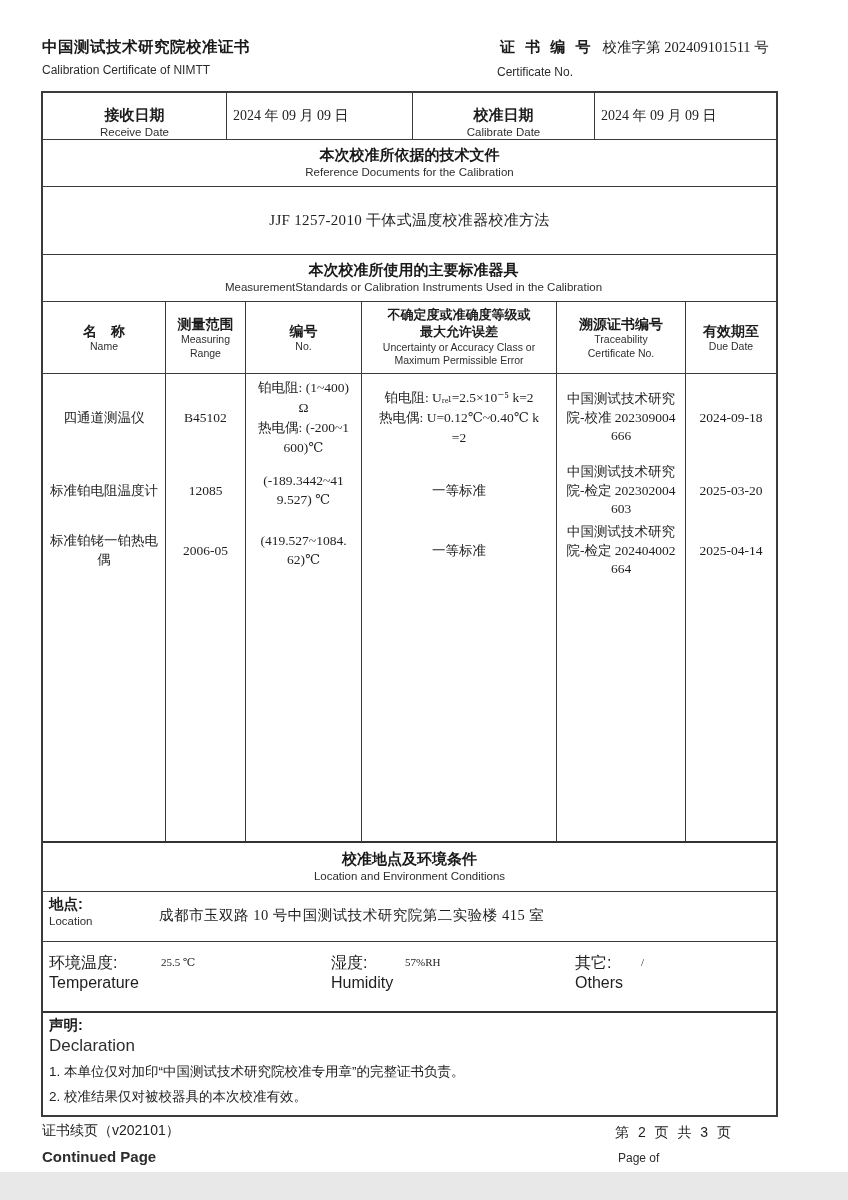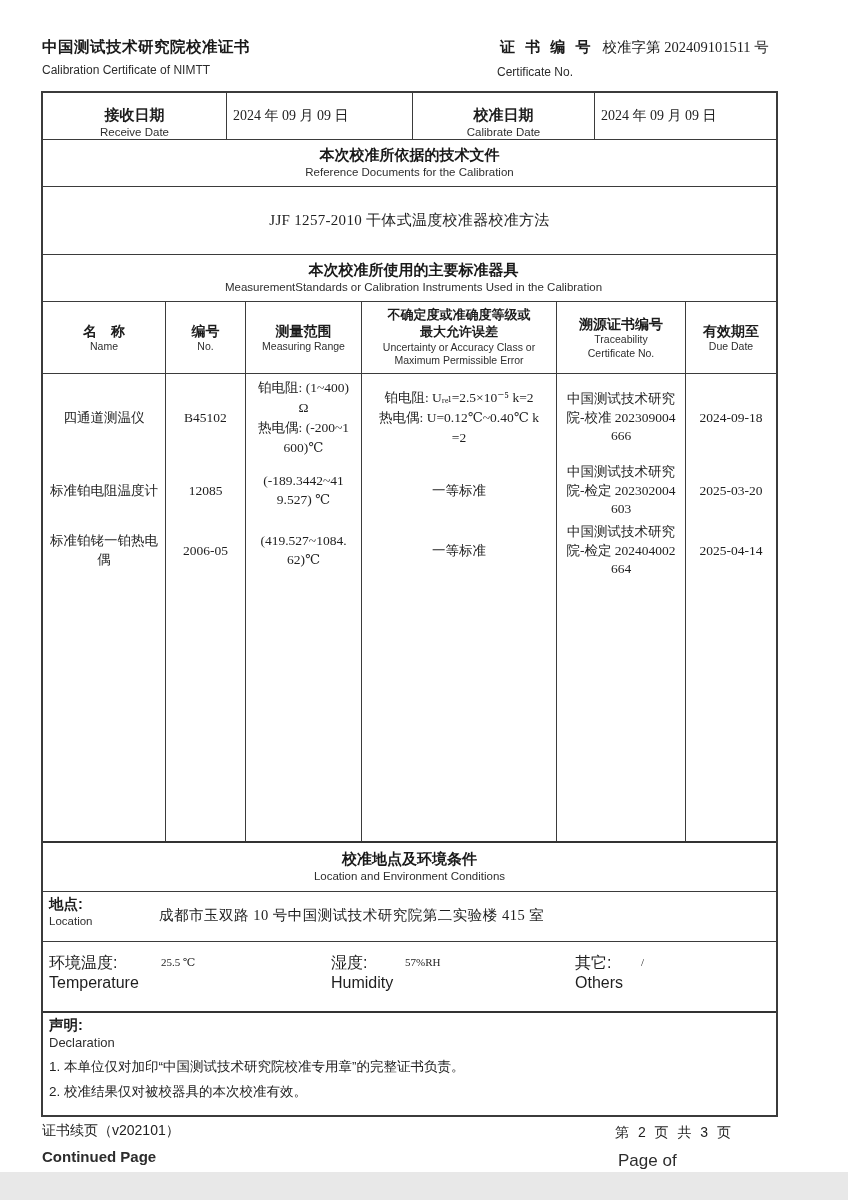--- a/index.html
+++ b/index.html
@@ -124,12 +124,12 @@
         <span class="col-en">Name</span>
       </div>
       <div class="bl">
+        <span class="col-cn">测量范围</span>
+        <span class="col-en">Measuring Range</span>
+      </div>
+      <div class="bl">
         <span class="col-cn">编号</span>
         <span class="col-en">No.</span>
-      </div>
-      <div class="bl">
-        <span class="col-cn">测量范围</span>
-        <span class="col-en">Measuring Range</span>
       </div>
       <div class="bl">
         <span class="col-cn sm">不确定度或准确度等级或

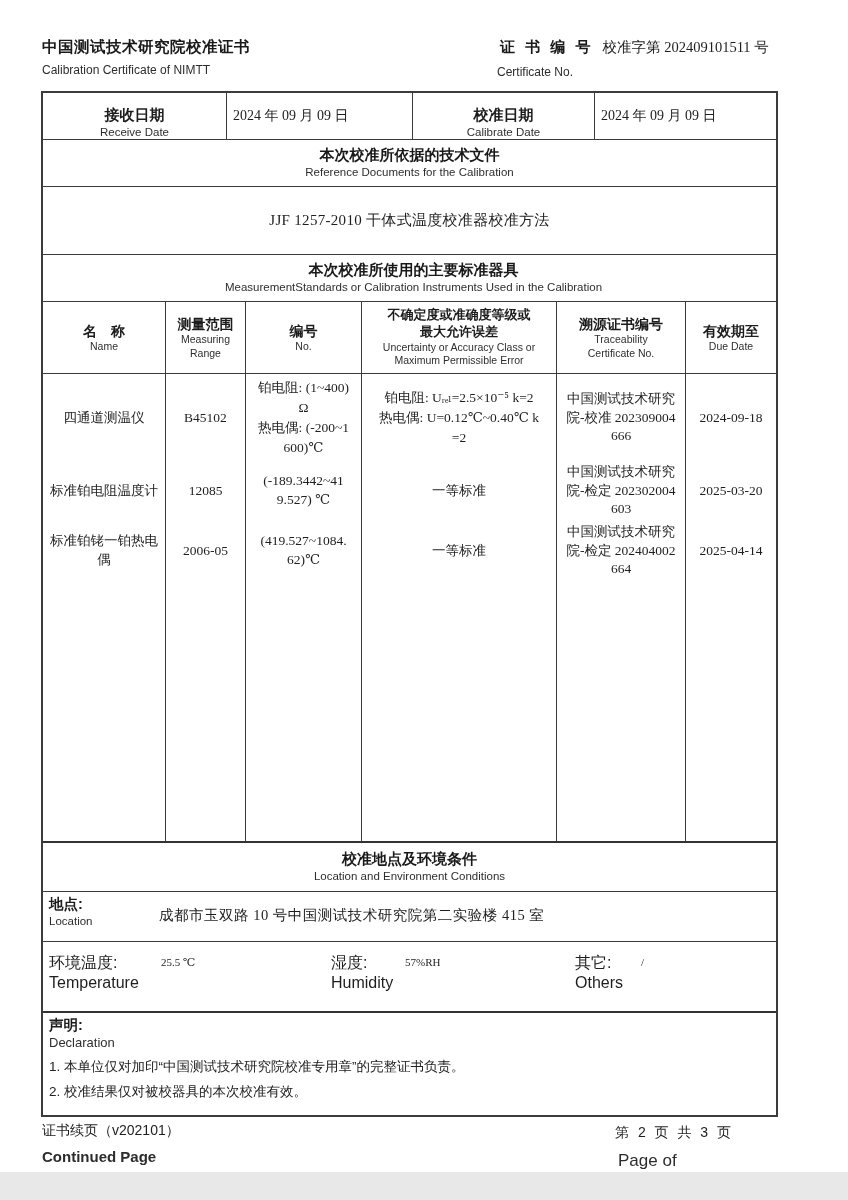--- a/index.html
+++ b/index.html
@@ -68,7 +68,7 @@
 
   .decl-row { height:104px; position:relative; padding:3px 6px 0 6px; }
   .decl-cn { font-size:14.5px; font-weight:600; color:#1c1c1c; line-height:1.3; }
-  .decl-en { font-size:13px; color:#2e2e2e; line-height:1.3; margin-bottom:2px; }
+  .decl-en { font-size:17px; color:#2e2e2e; line-height:1.3; margin-bottom:2px; }
   .decl-item { font-size:13.5px; color:#222; line-height:25px; }
 
   

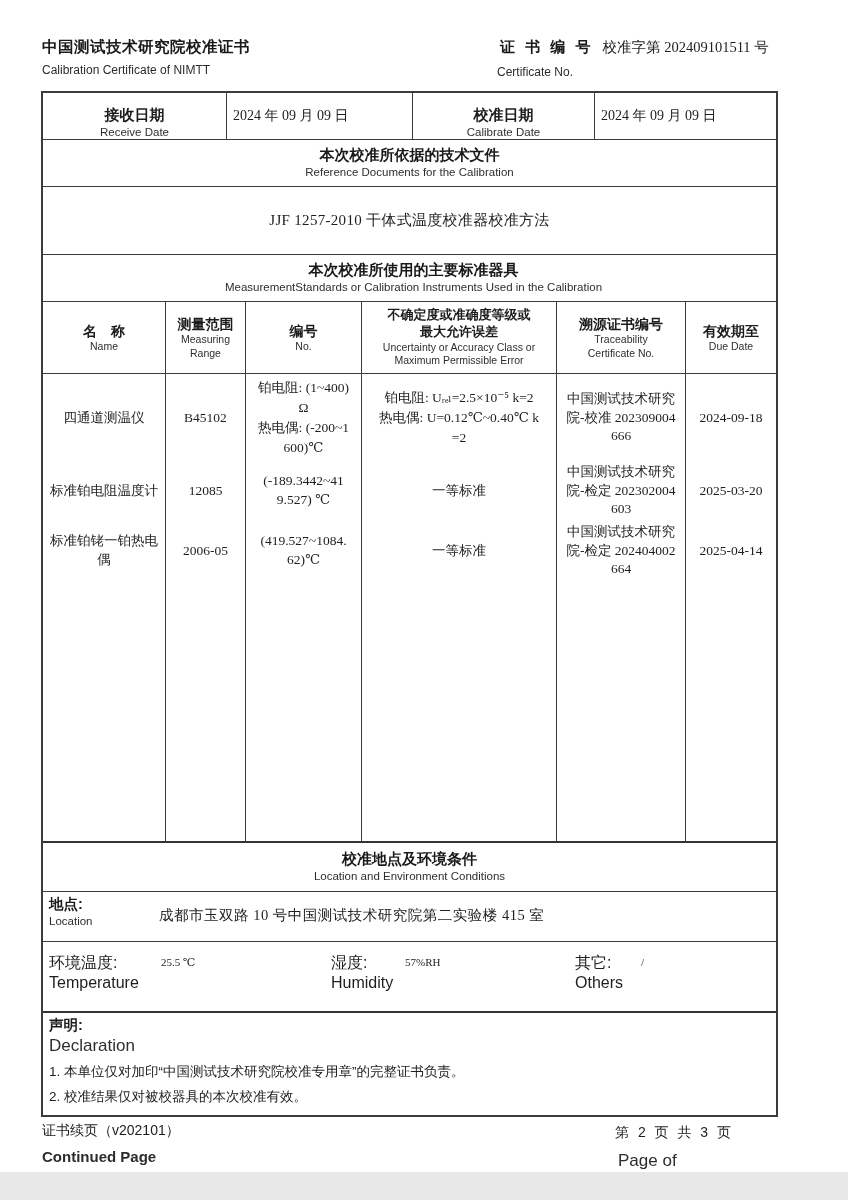--- a/index.html
+++ b/index.html
@@ -75,7 +75,7 @@
   .ftr-left-cn  { position:absolute; left:42px;  top:1122px; font-size:14px; }
   .ftr-left-en  { position:absolute; left:42px;  top:1148px; font-size:15px; color:#2c2c2c;font-weight:bold; }
   .ftr-right-cn { position:absolute; left:615px; top:1124px; font-size:14px; letter-spacing:2.5px; }
-  .ftr-right-en { position:absolute; left:618px; top:1151px; font-size:17px; color:#2c2c2c; }
+  .ftr-right-en { position:absolute; left:618px; top:1151px; font-size:12px; color:#2c2c2c; }
 
   .scan-mark { position:absolute; left:40px; top:1191px; width:64px; height:9px; background:#4f4f4f; border-radius:3px; filter:blur(0.4px); }
 </style>

